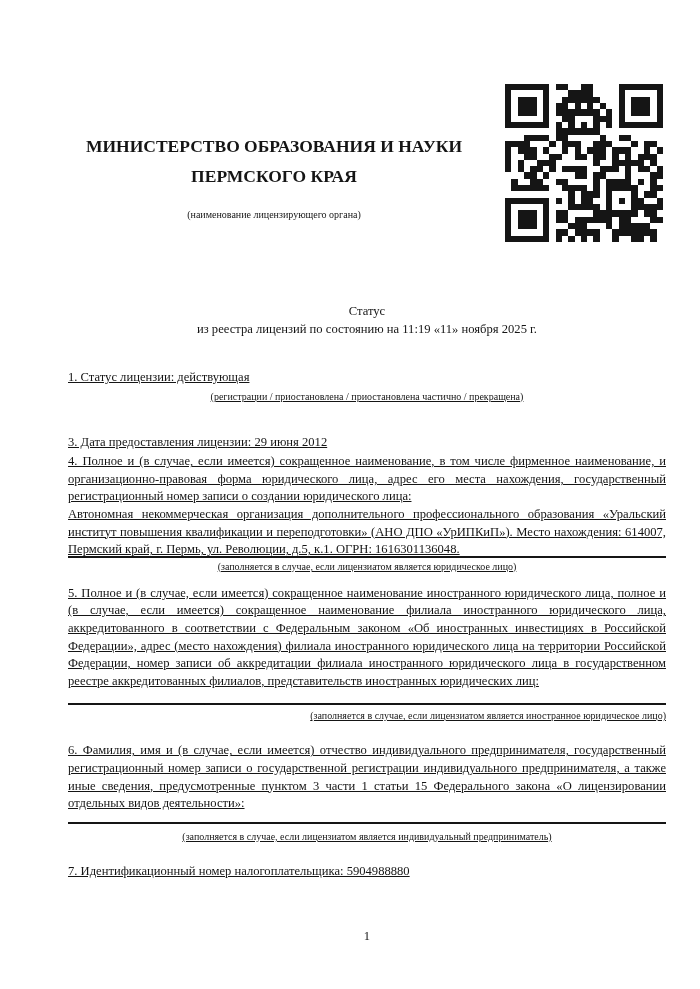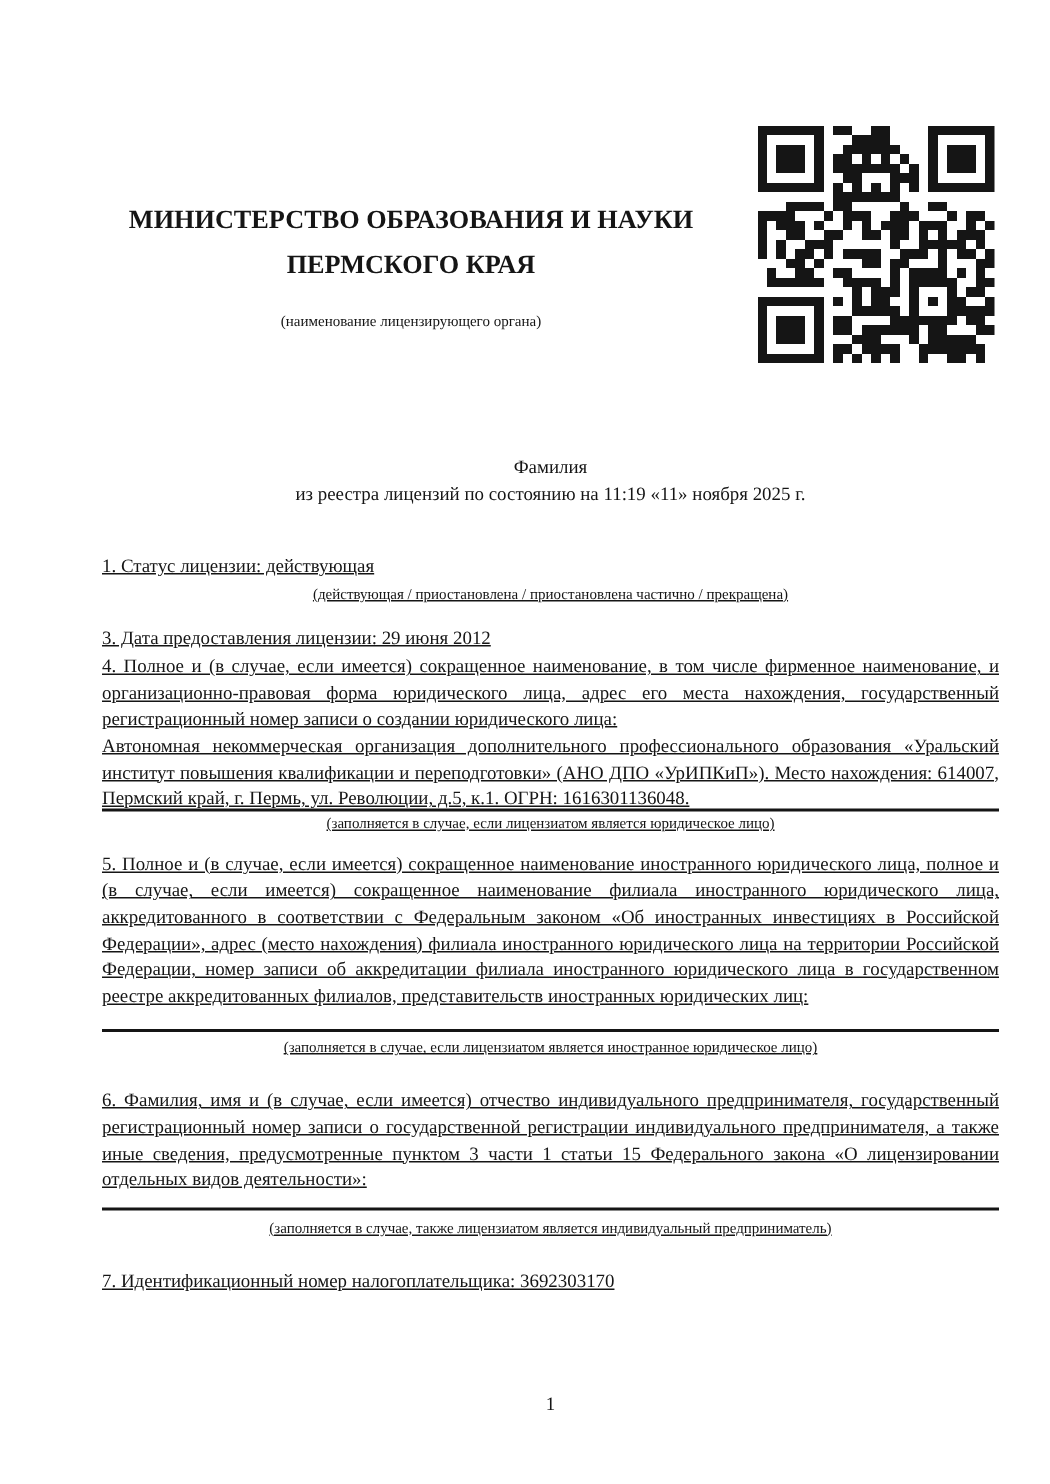--- a/index.html
+++ b/index.html
@@ -398,7 +398,7 @@
     </div>
 
   <div class="doc-title">
-    <div>Фамилия</div>
+    <div>Статус</div>
     <div>из реестра лицензий по состоянию на 11:19 «11» ноября 2025 г.</div>
   </div>
 

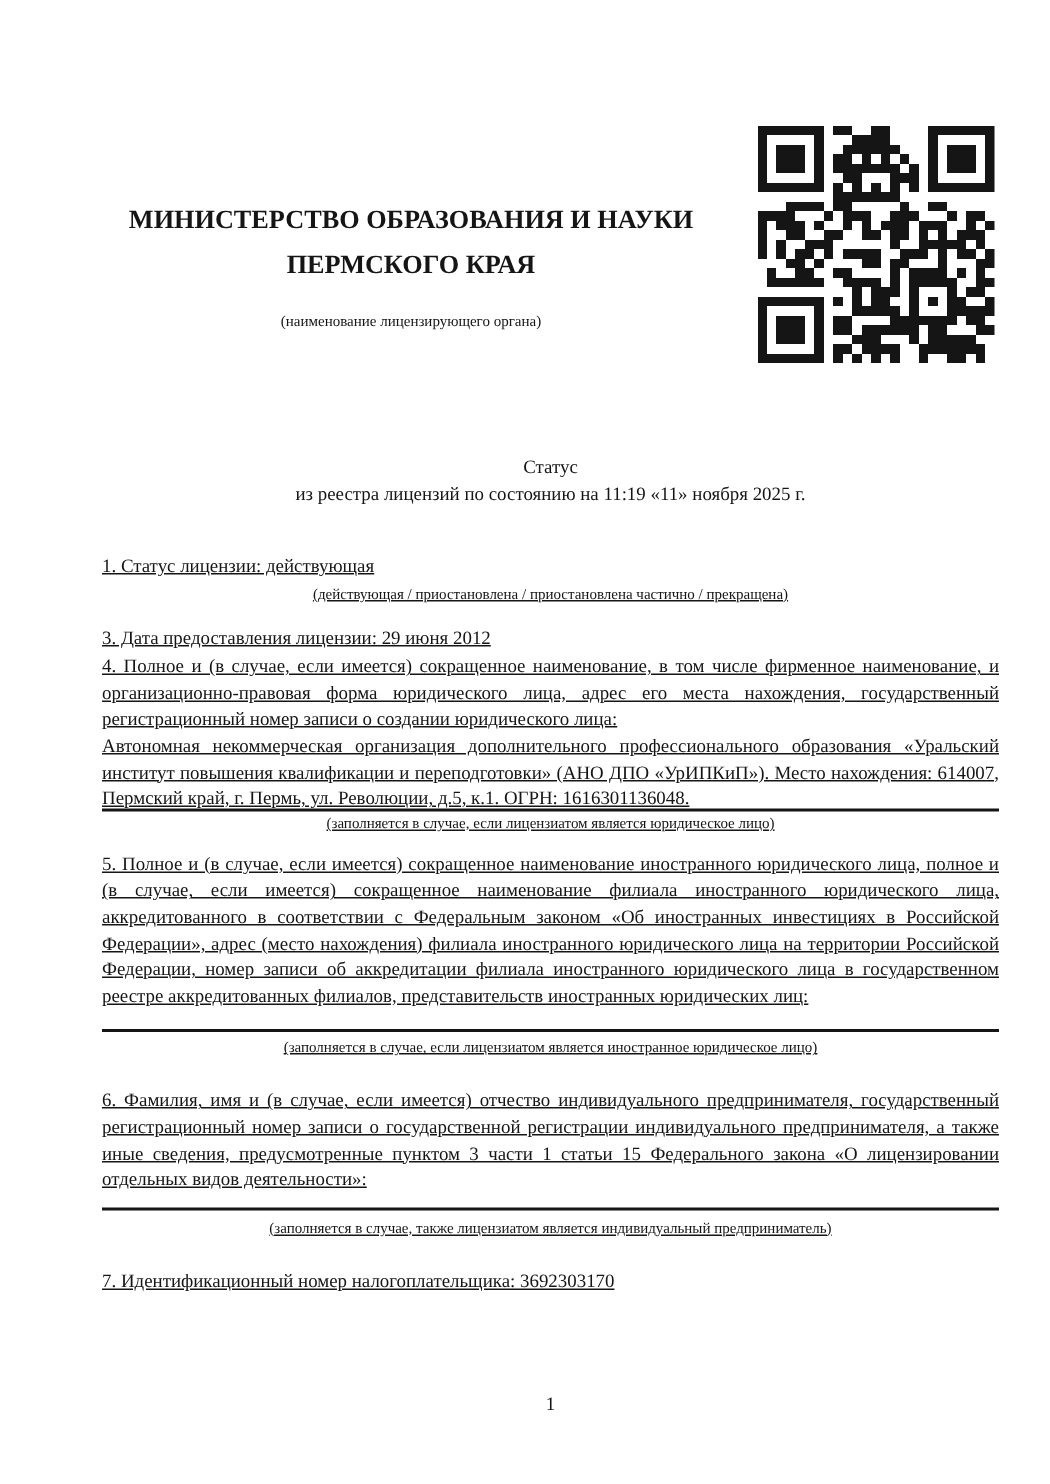--- a/index.html
+++ b/index.html
@@ -404,7 +404,7 @@
 
   <div class="content">
     <p class="item">1. Статус лицензии: действующая</p>
-    <p class="caption">(действующая / приостановлена / приостановлена частично / прекращена)</p>
+    <p class="caption">(регистрации / приостановлена / приостановлена частично / прекращена)</p>
 
 
     <p class="item m-i3">3. Дата предоставления лицензии: 29 июня 2012</p>

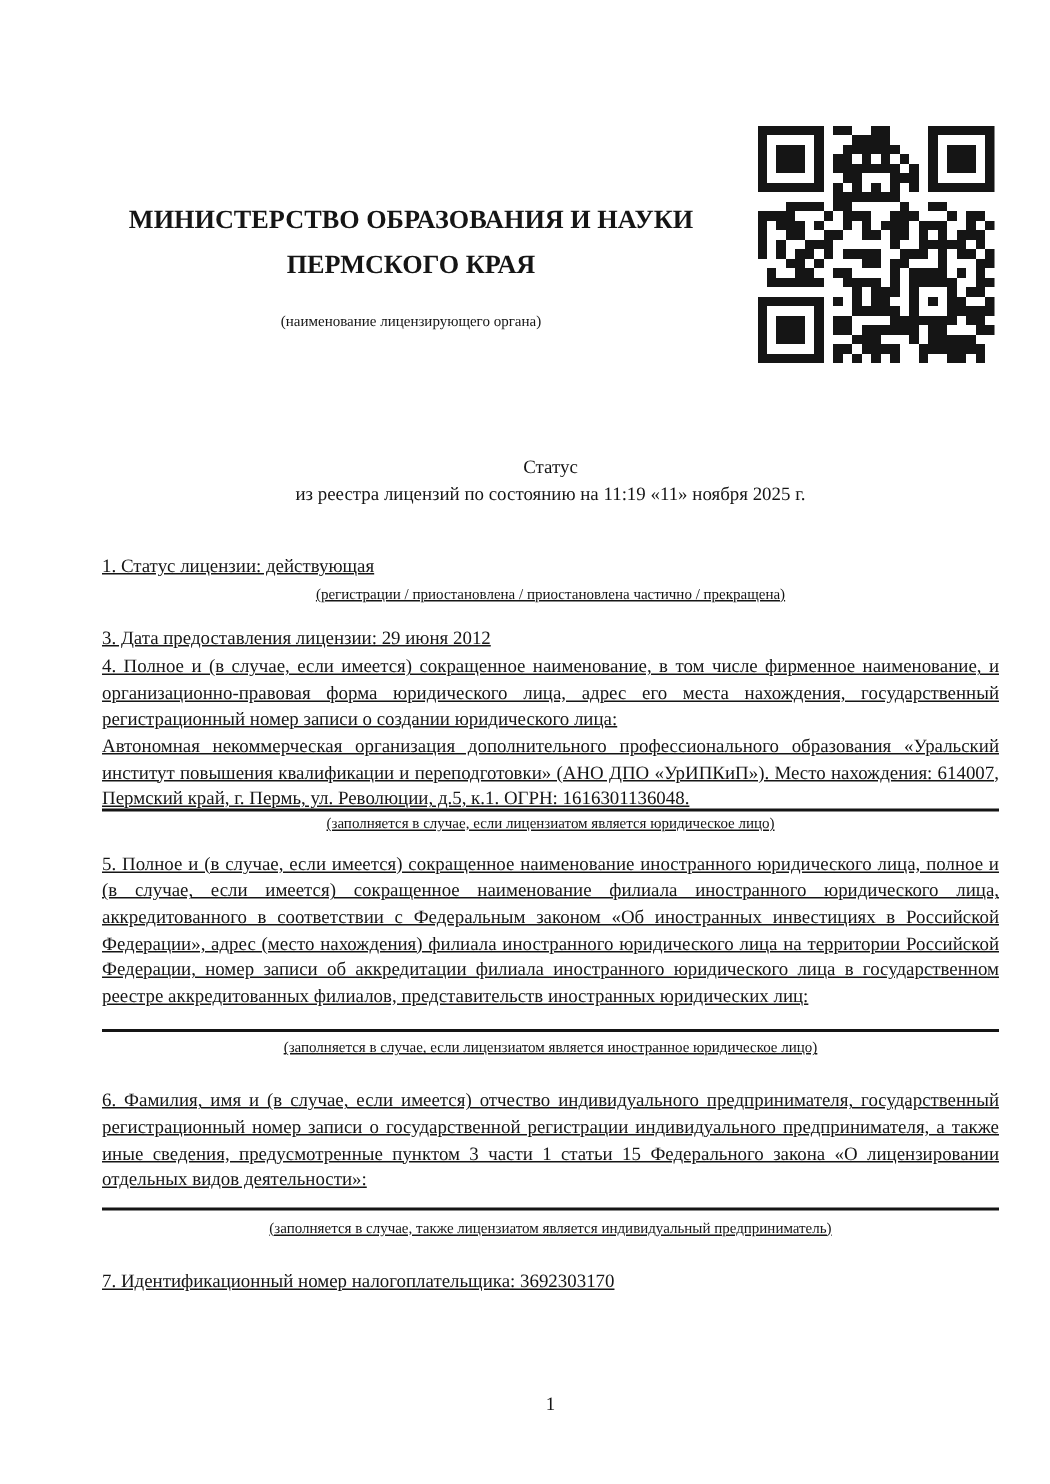--- a/index.html
+++ b/index.html
@@ -20,7 +20,7 @@
   .caption{font-size:10px;line-height:15px;text-align:center;margin-top:2px;}
   .rule{border-top:2px solid #151515;height:0;margin-top:-3px;}
   .m-i2{margin-top:19px;}
-  .m-i3{margin-top:13px;}
+  .m-i3{margin-top:30px;}
   .m-i4{margin-top:2px;}
   .cap-4{margin-top:1px;}
   .m-i5{margin-top:11px;}

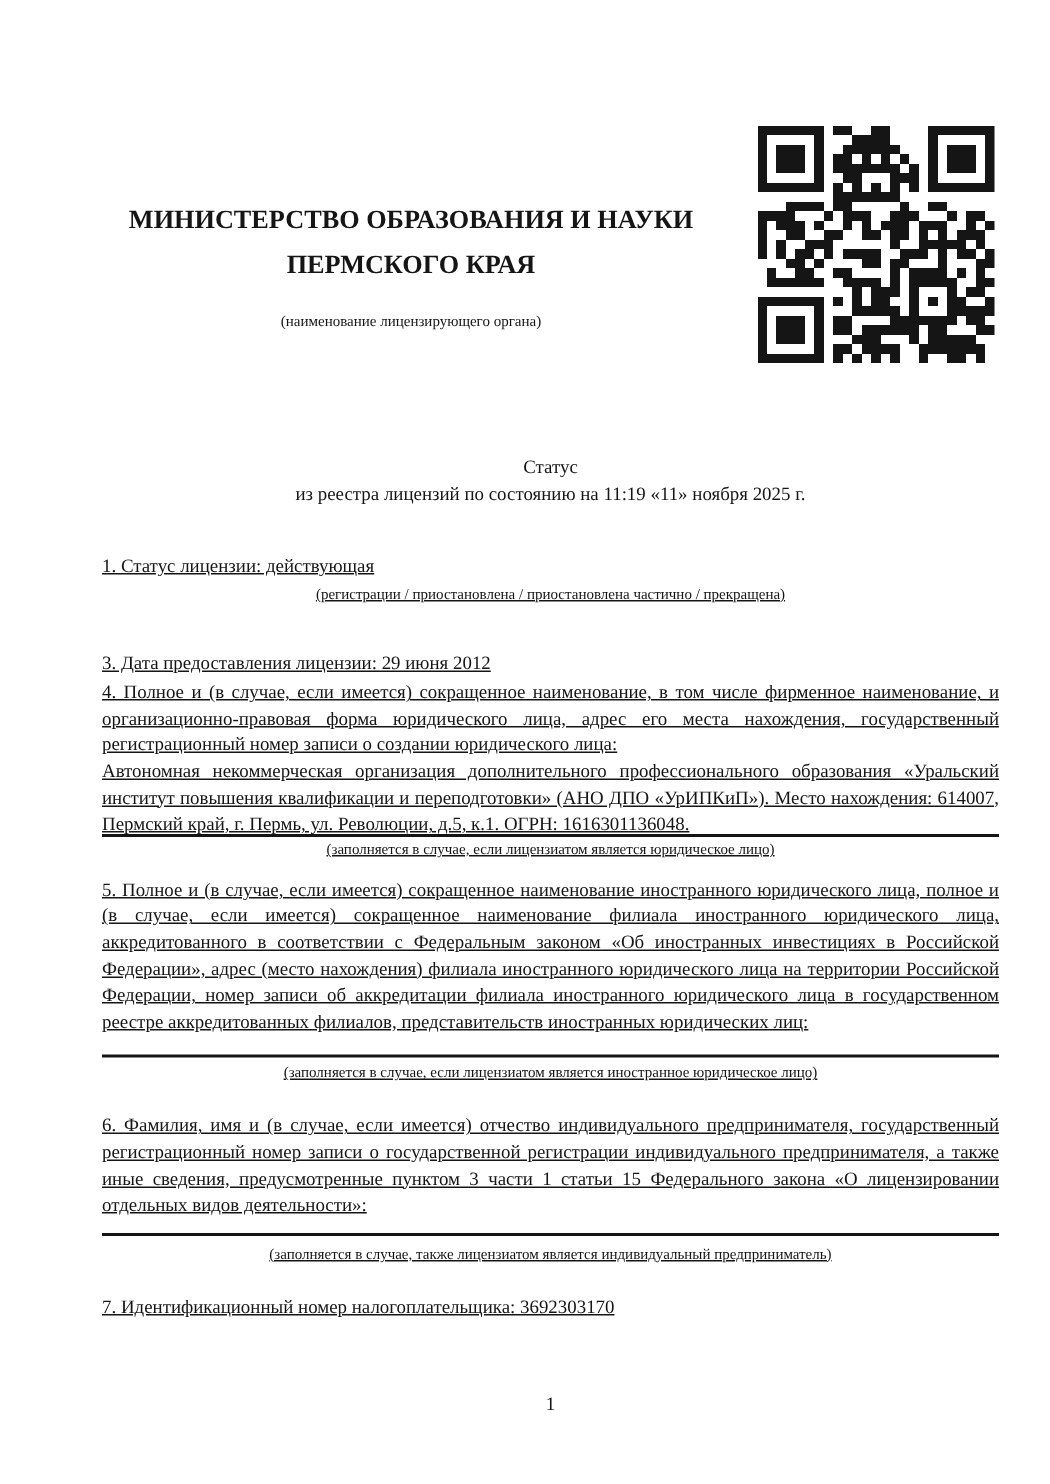--- a/index.html
+++ b/index.html
@@ -25,7 +25,7 @@
   .cap-4{margin-top:1px;}
   .m-i5{margin-top:11px;}
   .r2{margin-top:13px;}
-  .cap-5{margin-top:3px;}
+  .cap-5{margin-top:3px;text-align:right;}
   .m-i6{margin-top:19px;}
   .r3{margin-top:9px;}
   .cap-6{margin-top:5px;}

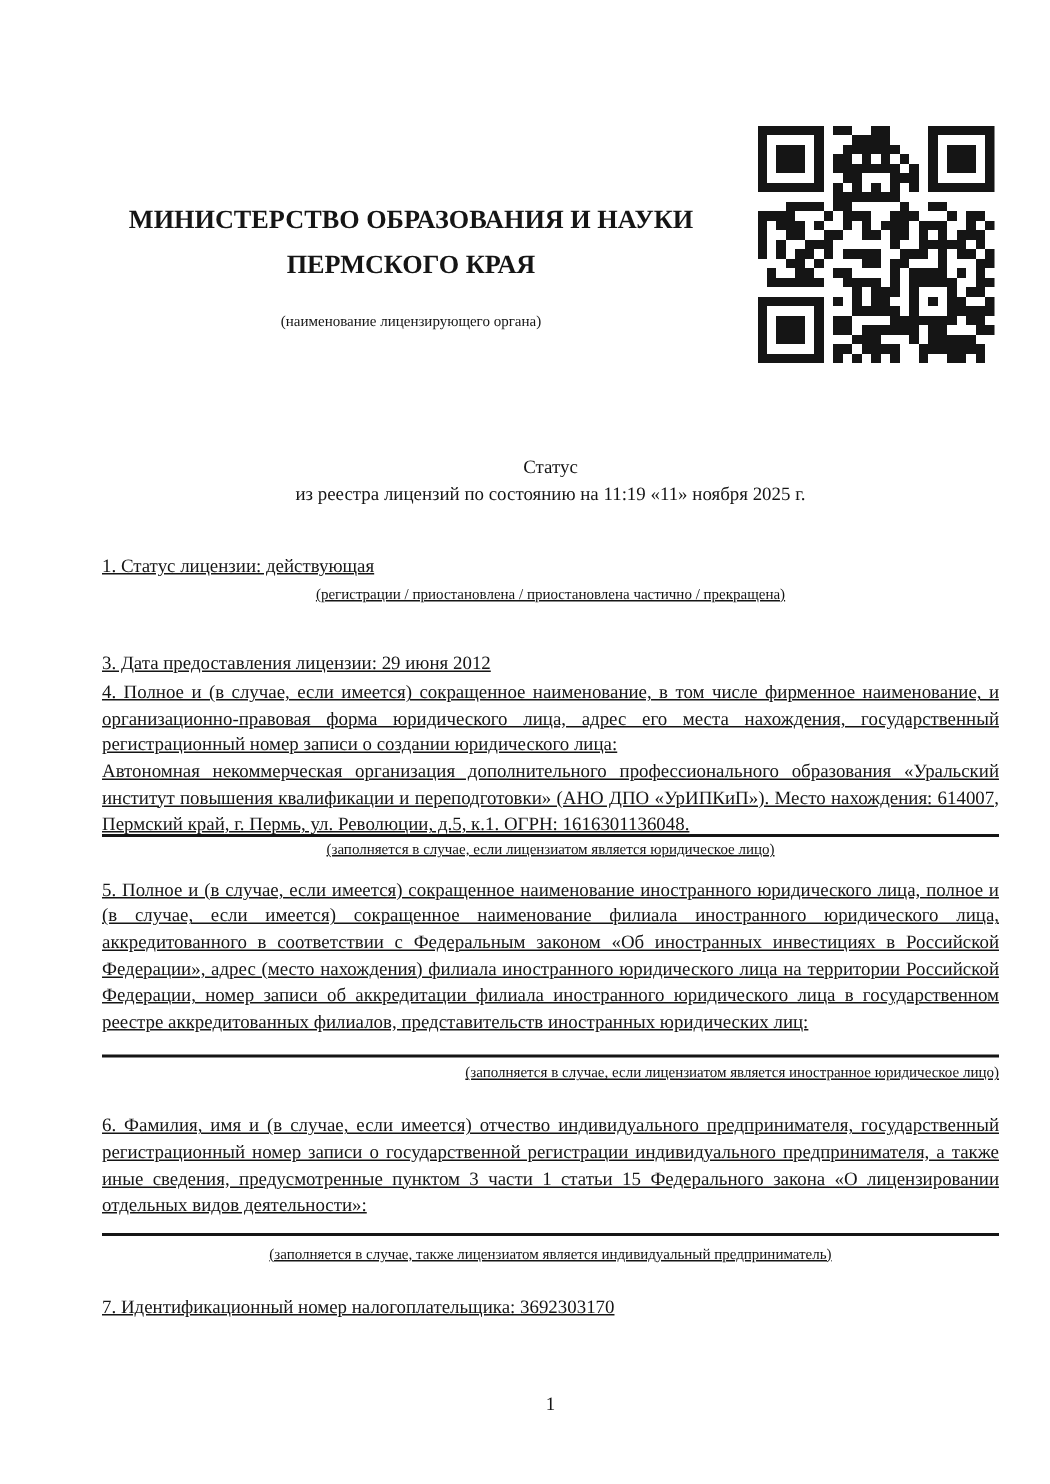--- a/index.html
+++ b/index.html
@@ -420,7 +420,7 @@
 
     <p class="item just m-i6">6. Фамилия, имя и (в случае, если имеется) отчество индивидуального предпринимателя, государственный регистрационный номер записи о государственной регистрации индивидуального предпринимателя, а также иные сведения, предусмотренные пунктом 3 части 1 статьи 15 Федерального закона «О лицензировании отдельных видов деятельности»:</p>
     <div class="rule r3"></div>
-    <p class="caption cap-6">(заполняется в случае, также лицензиатом является индивидуальный предприниматель)</p>
+    <p class="caption cap-6">(заполняется в случае, если лицензиатом является индивидуальный предприниматель)</p>
 
     <p class="item m-i7">7. Идентификационный номер налогоплательщика: 3692303170</p>
   </div>

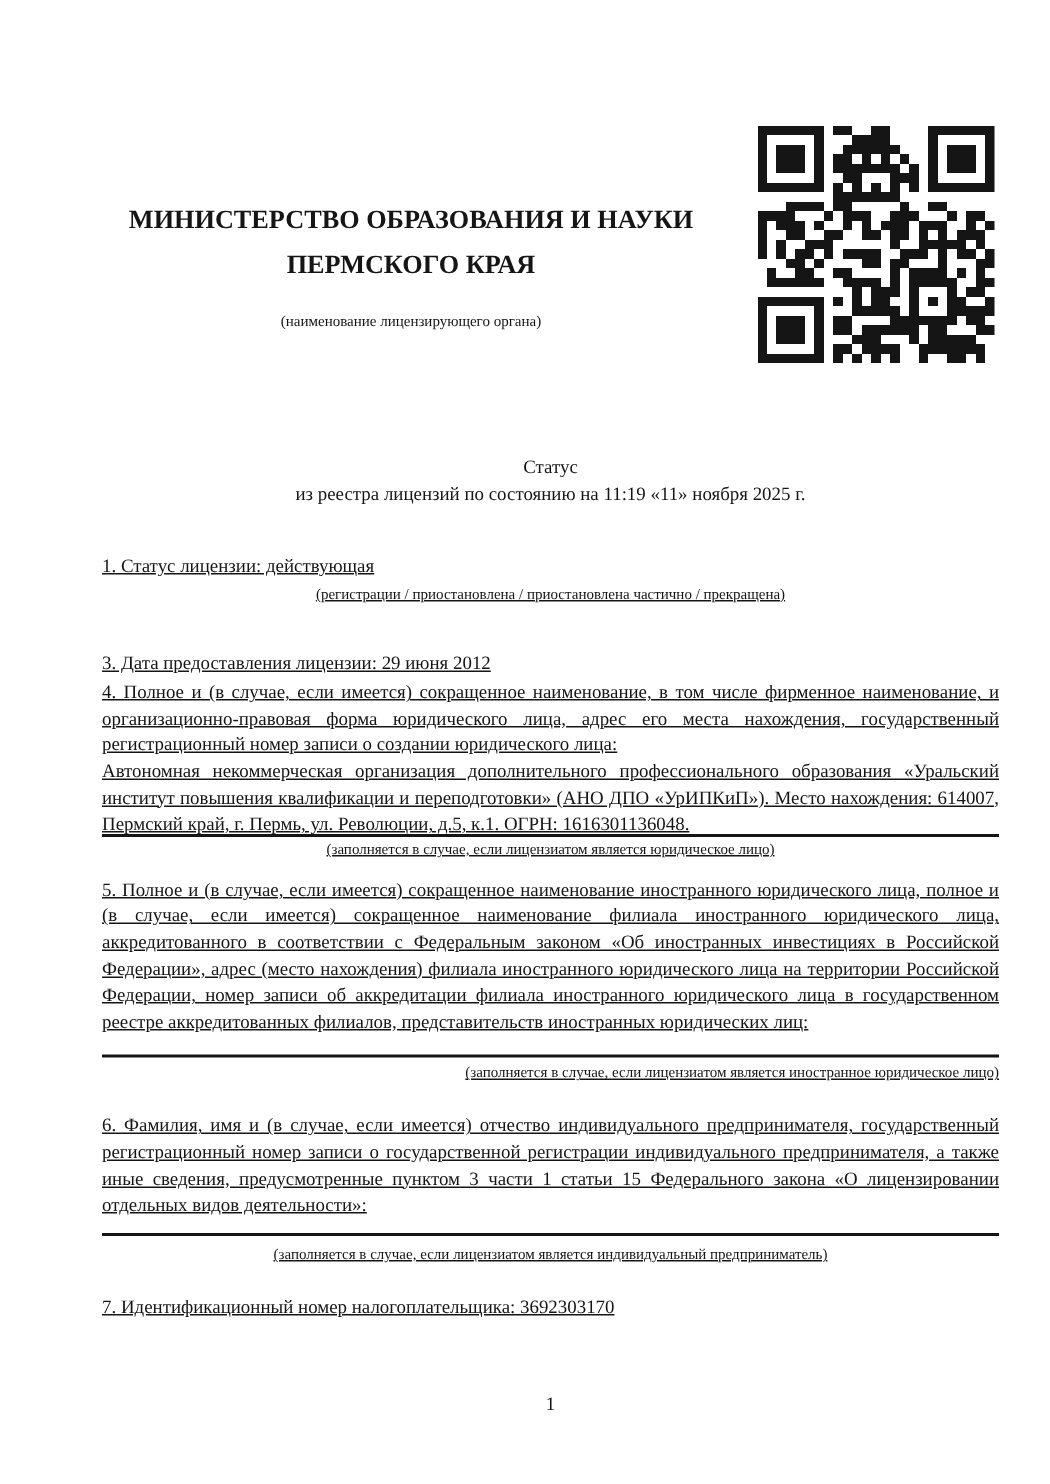--- a/index.html
+++ b/index.html
@@ -422,7 +422,7 @@
     <div class="rule r3"></div>
     <p class="caption cap-6">(заполняется в случае, если лицензиатом является индивидуальный предприниматель)</p>
 
-    <p class="item m-i7">7. Идентификационный номер налогоплательщика: 3692303170</p>
+    <p class="item m-i7">7. Идентификационный номер налогоплательщика: 5904988880</p>
   </div>
 
   <div class="page-number">1</div>

